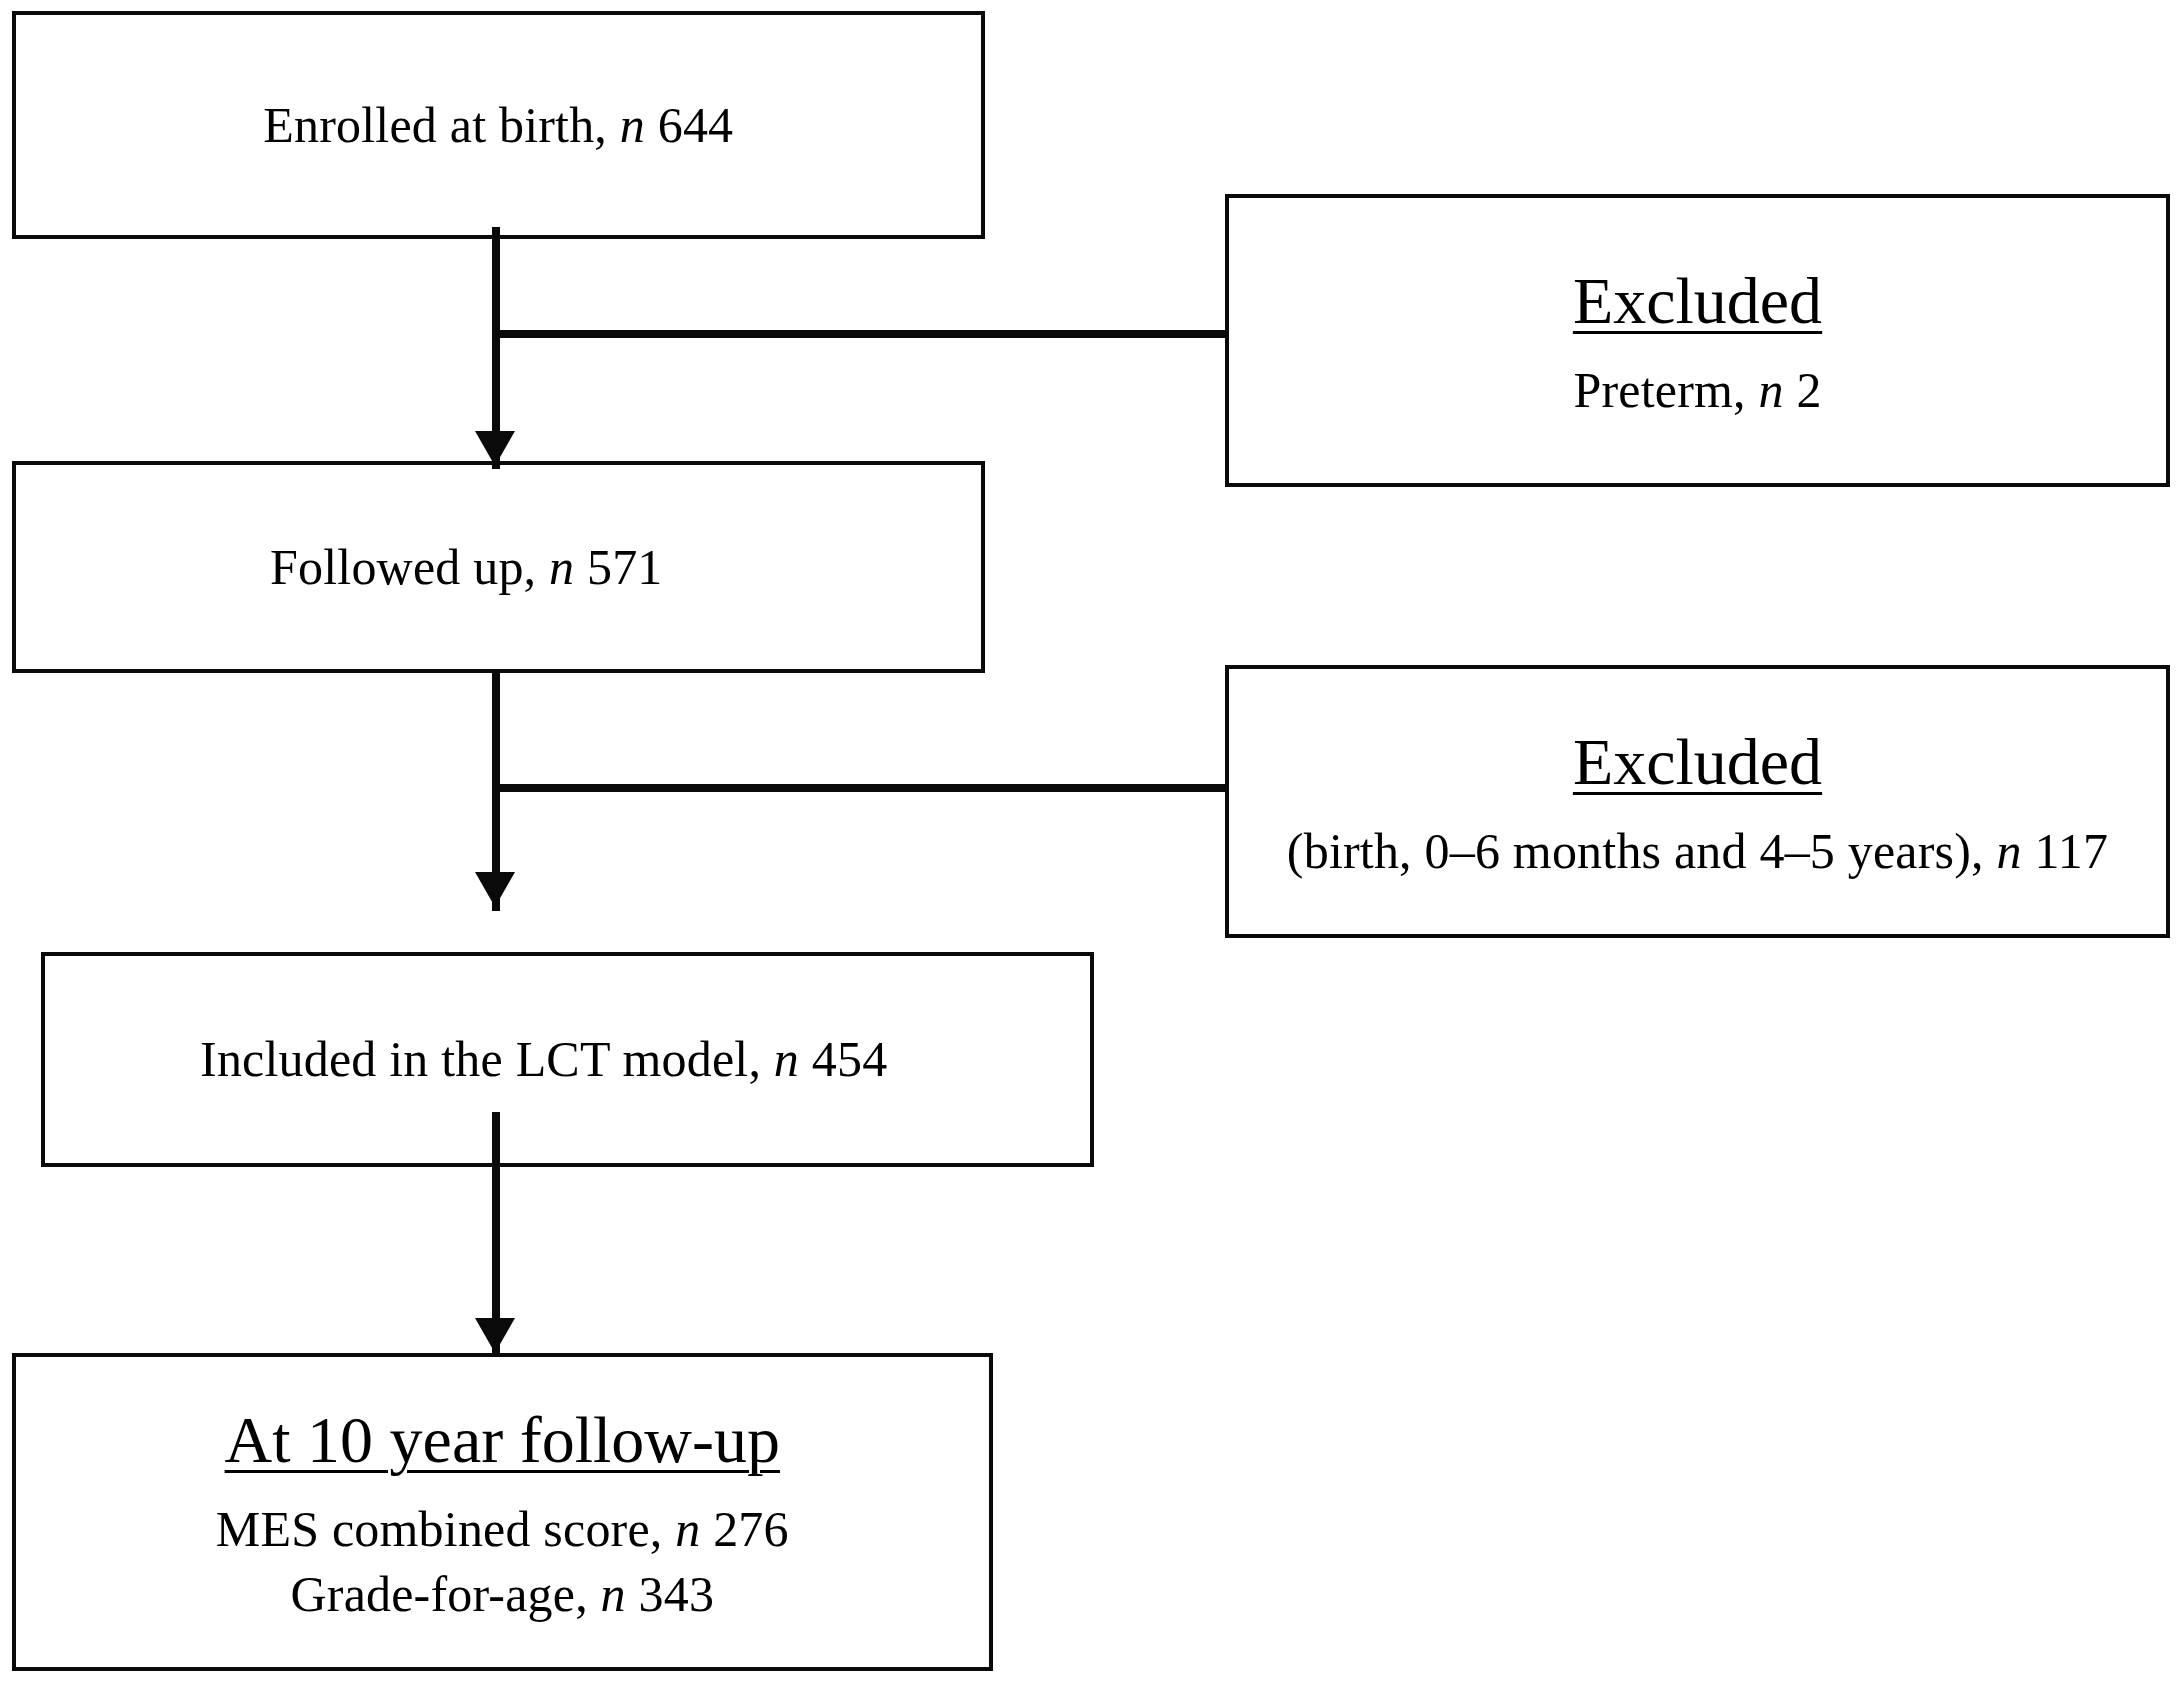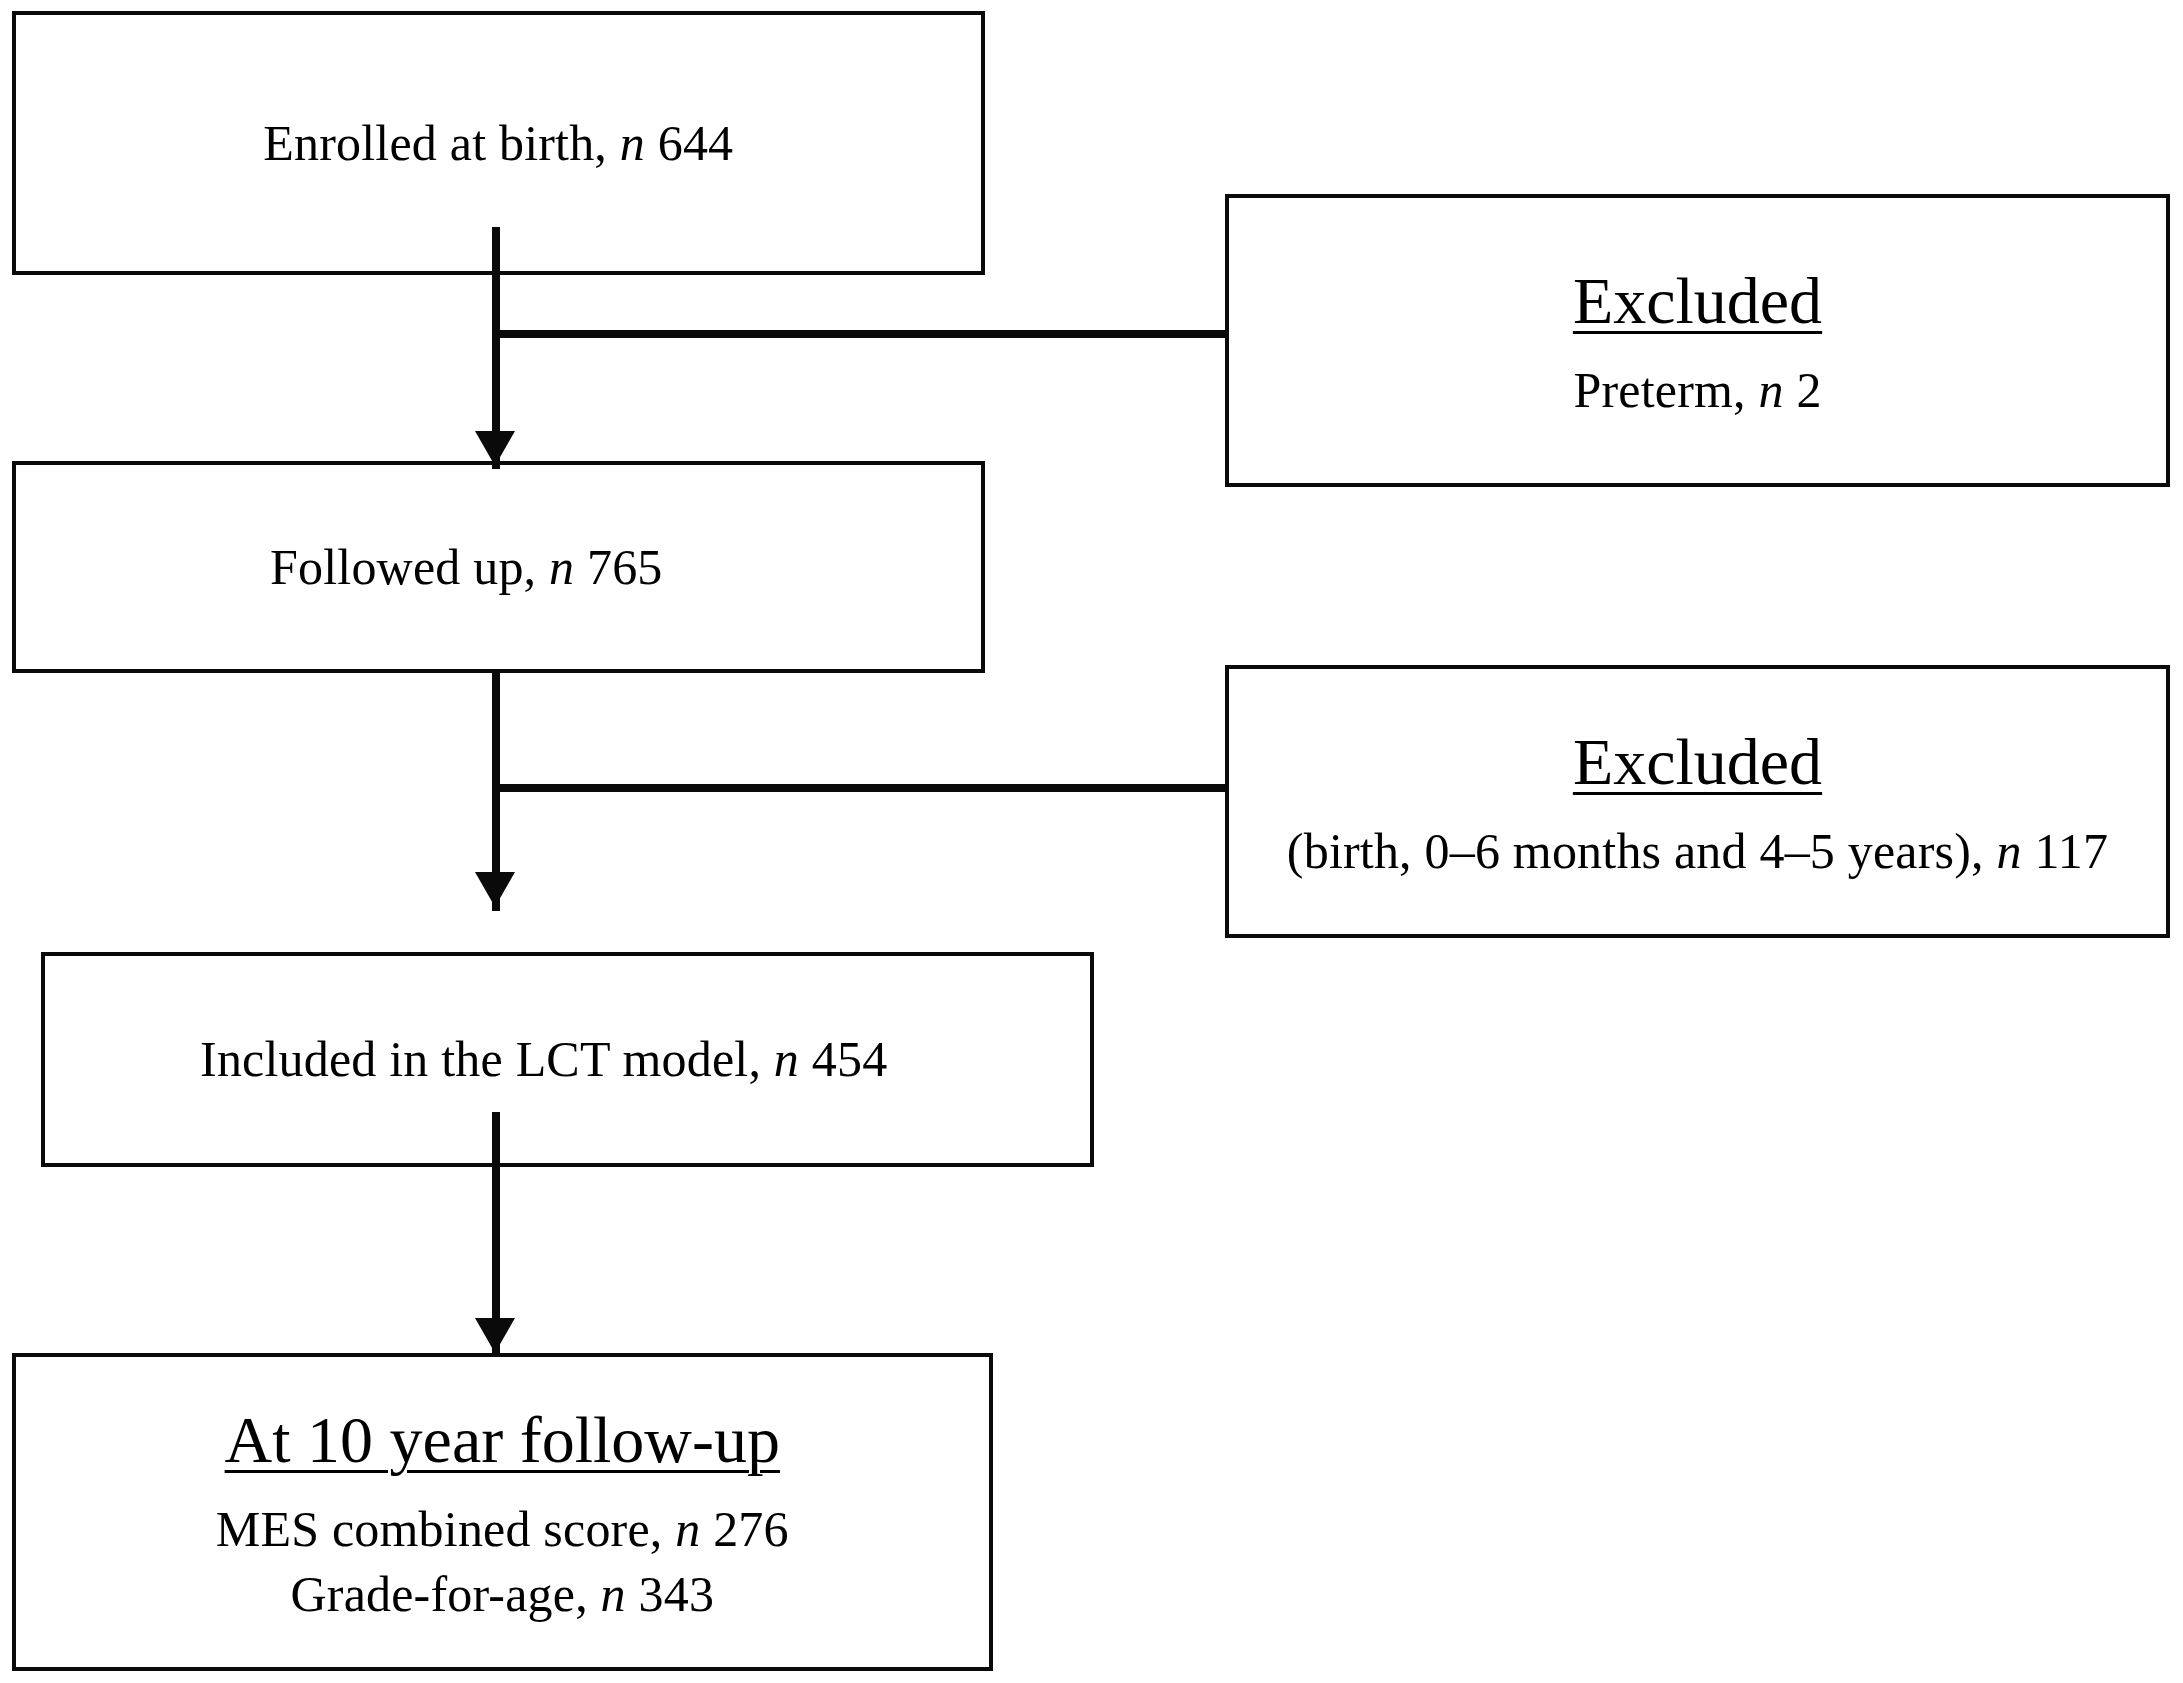--- a/index.html
+++ b/index.html
@@ -75,7 +75,7 @@
 
 <div id="flow-canvas">
 
-  <div class="flow-box" style="left:11.8px; top:11px; width:973px; height:264px;">
+  <div class="flow-box" style="left:11.8px; top:11px; width:973px; height:228px;">
     <div class="box-line">
       <span>Enrolled at birth, </span><span class="en">n</span><span> 644</span>
     </div>

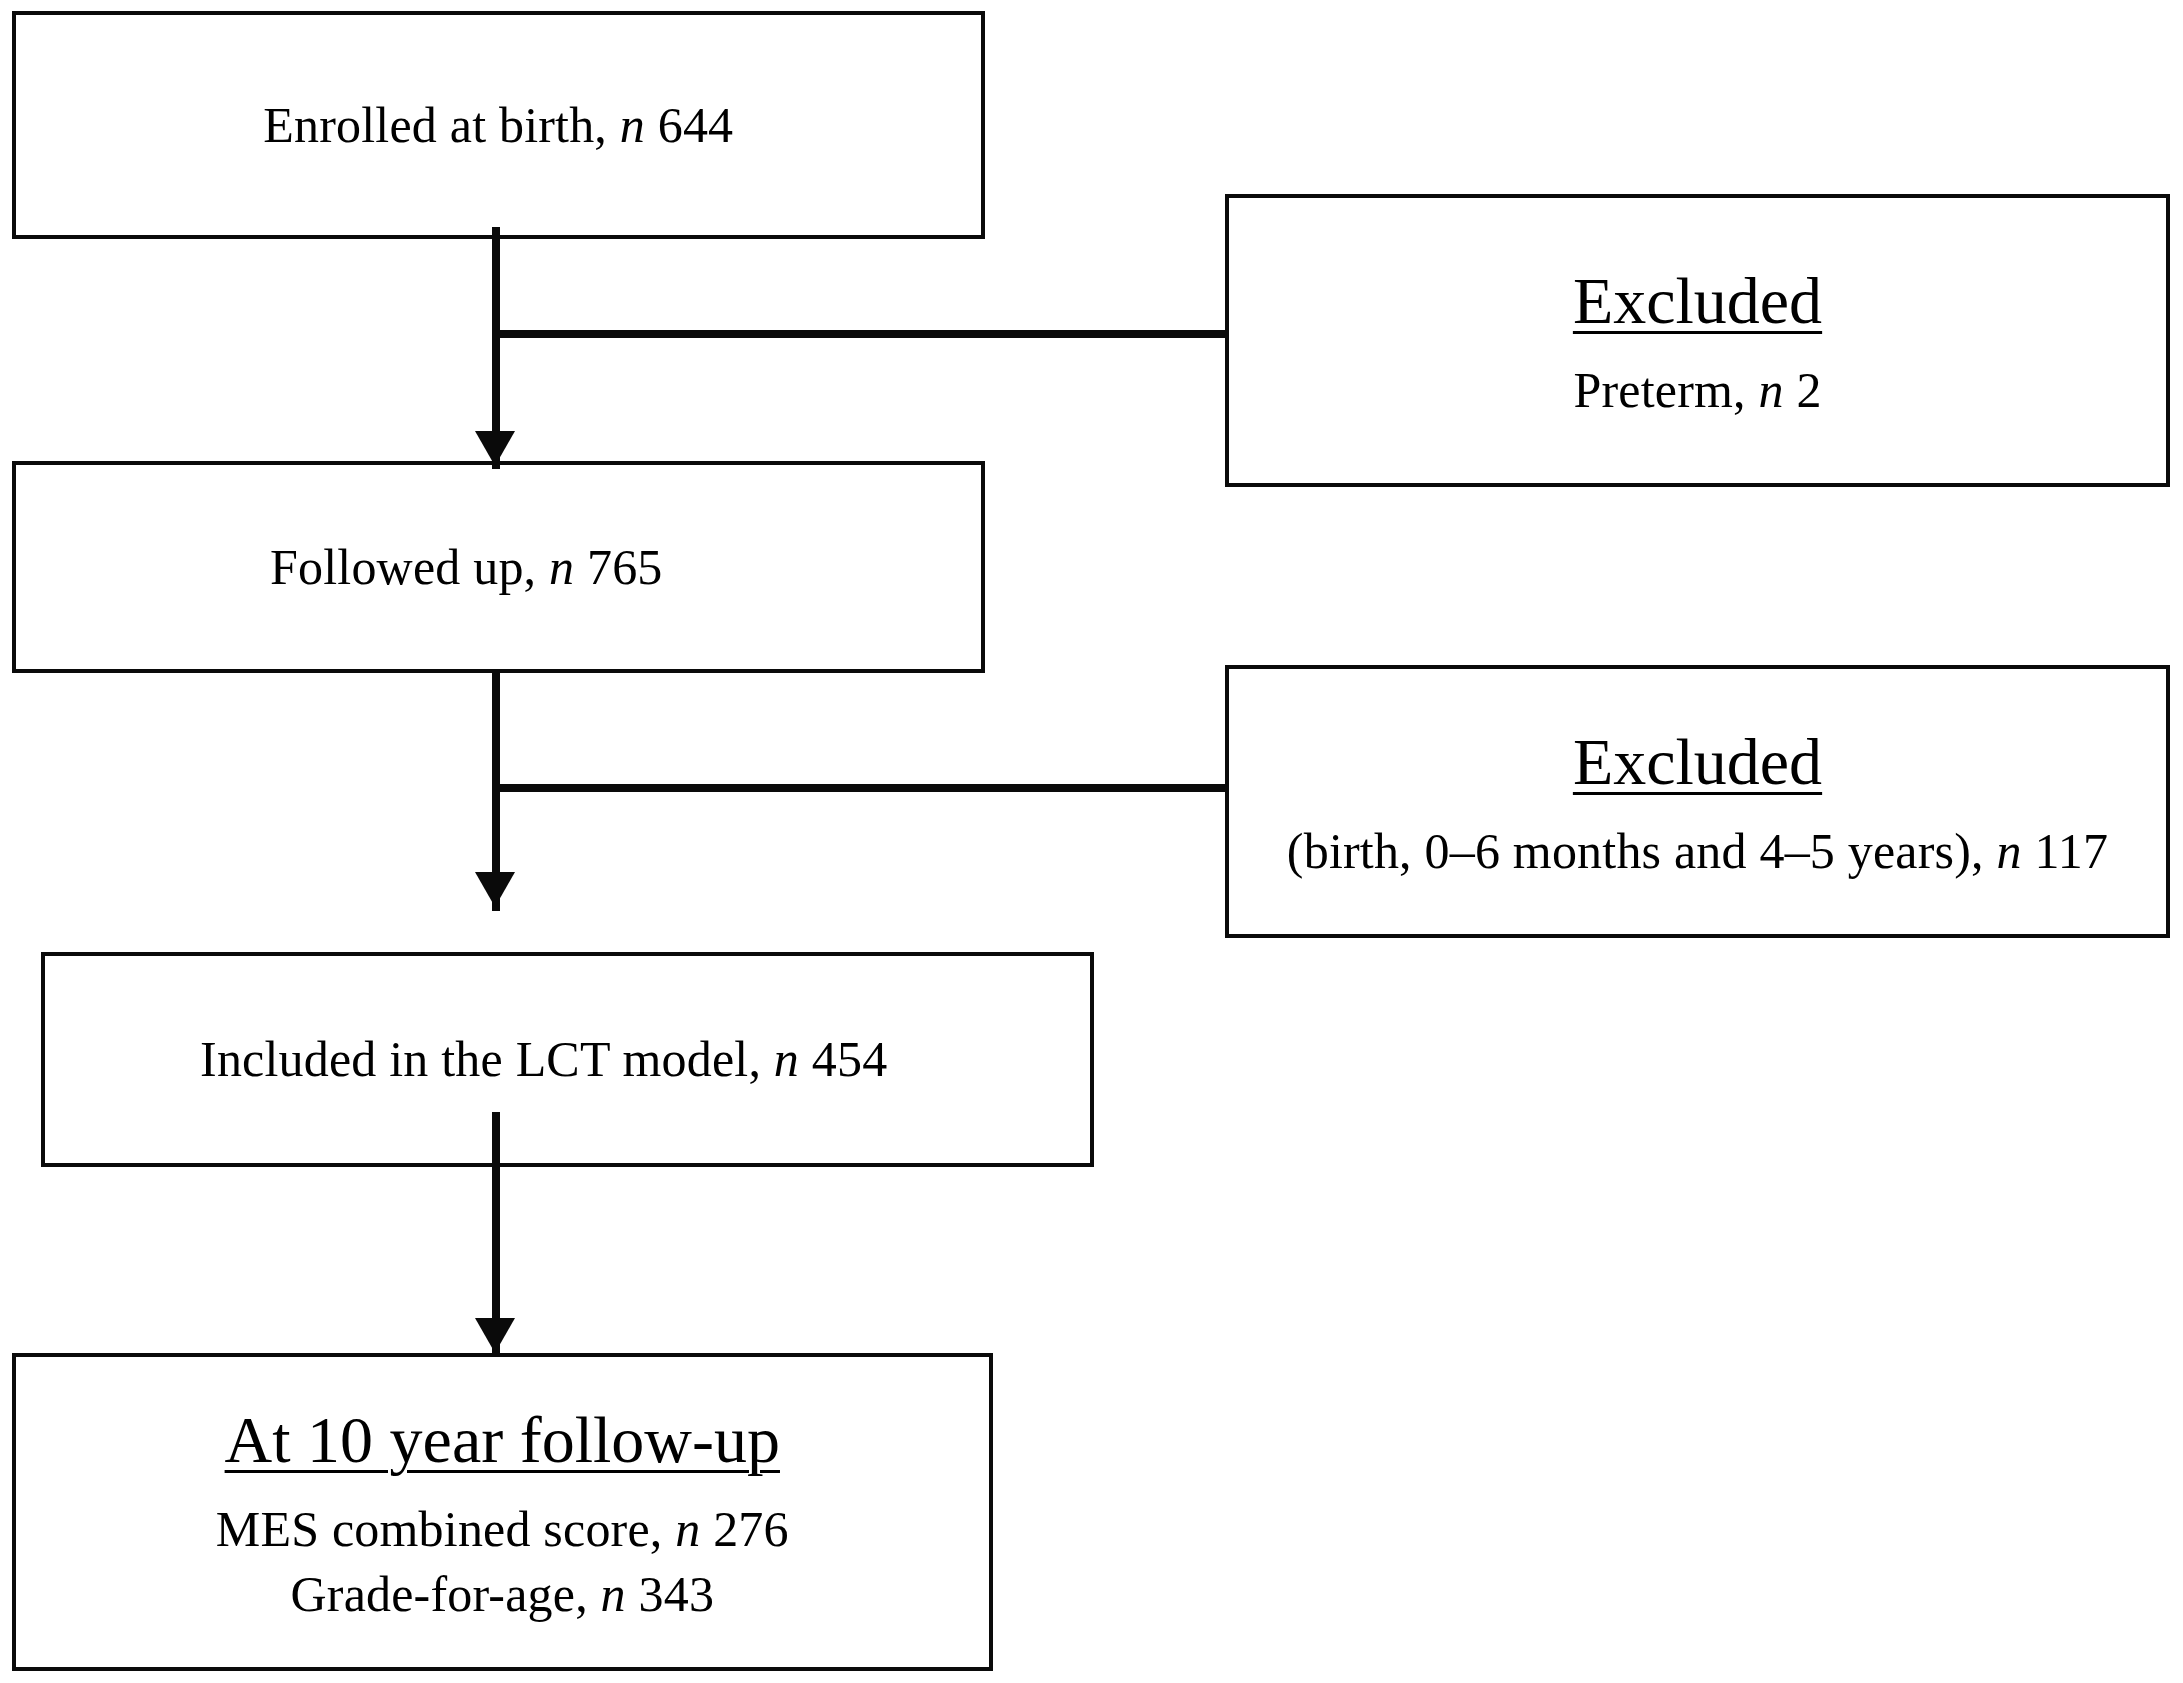--- a/index.html
+++ b/index.html
@@ -90,7 +90,7 @@
 
   <div class="flow-box" style="left:11.8px; top:461px; width:973px; height:212px;">
     <div class="box-line" style="transform: translateX(-32px);">
-      <span>Followed up, </span><span class="en">n</span><span> 765</span>
+      <span>Followed up, </span><span class="en">n</span><span> 571</span>
     </div>
   </div>
 

